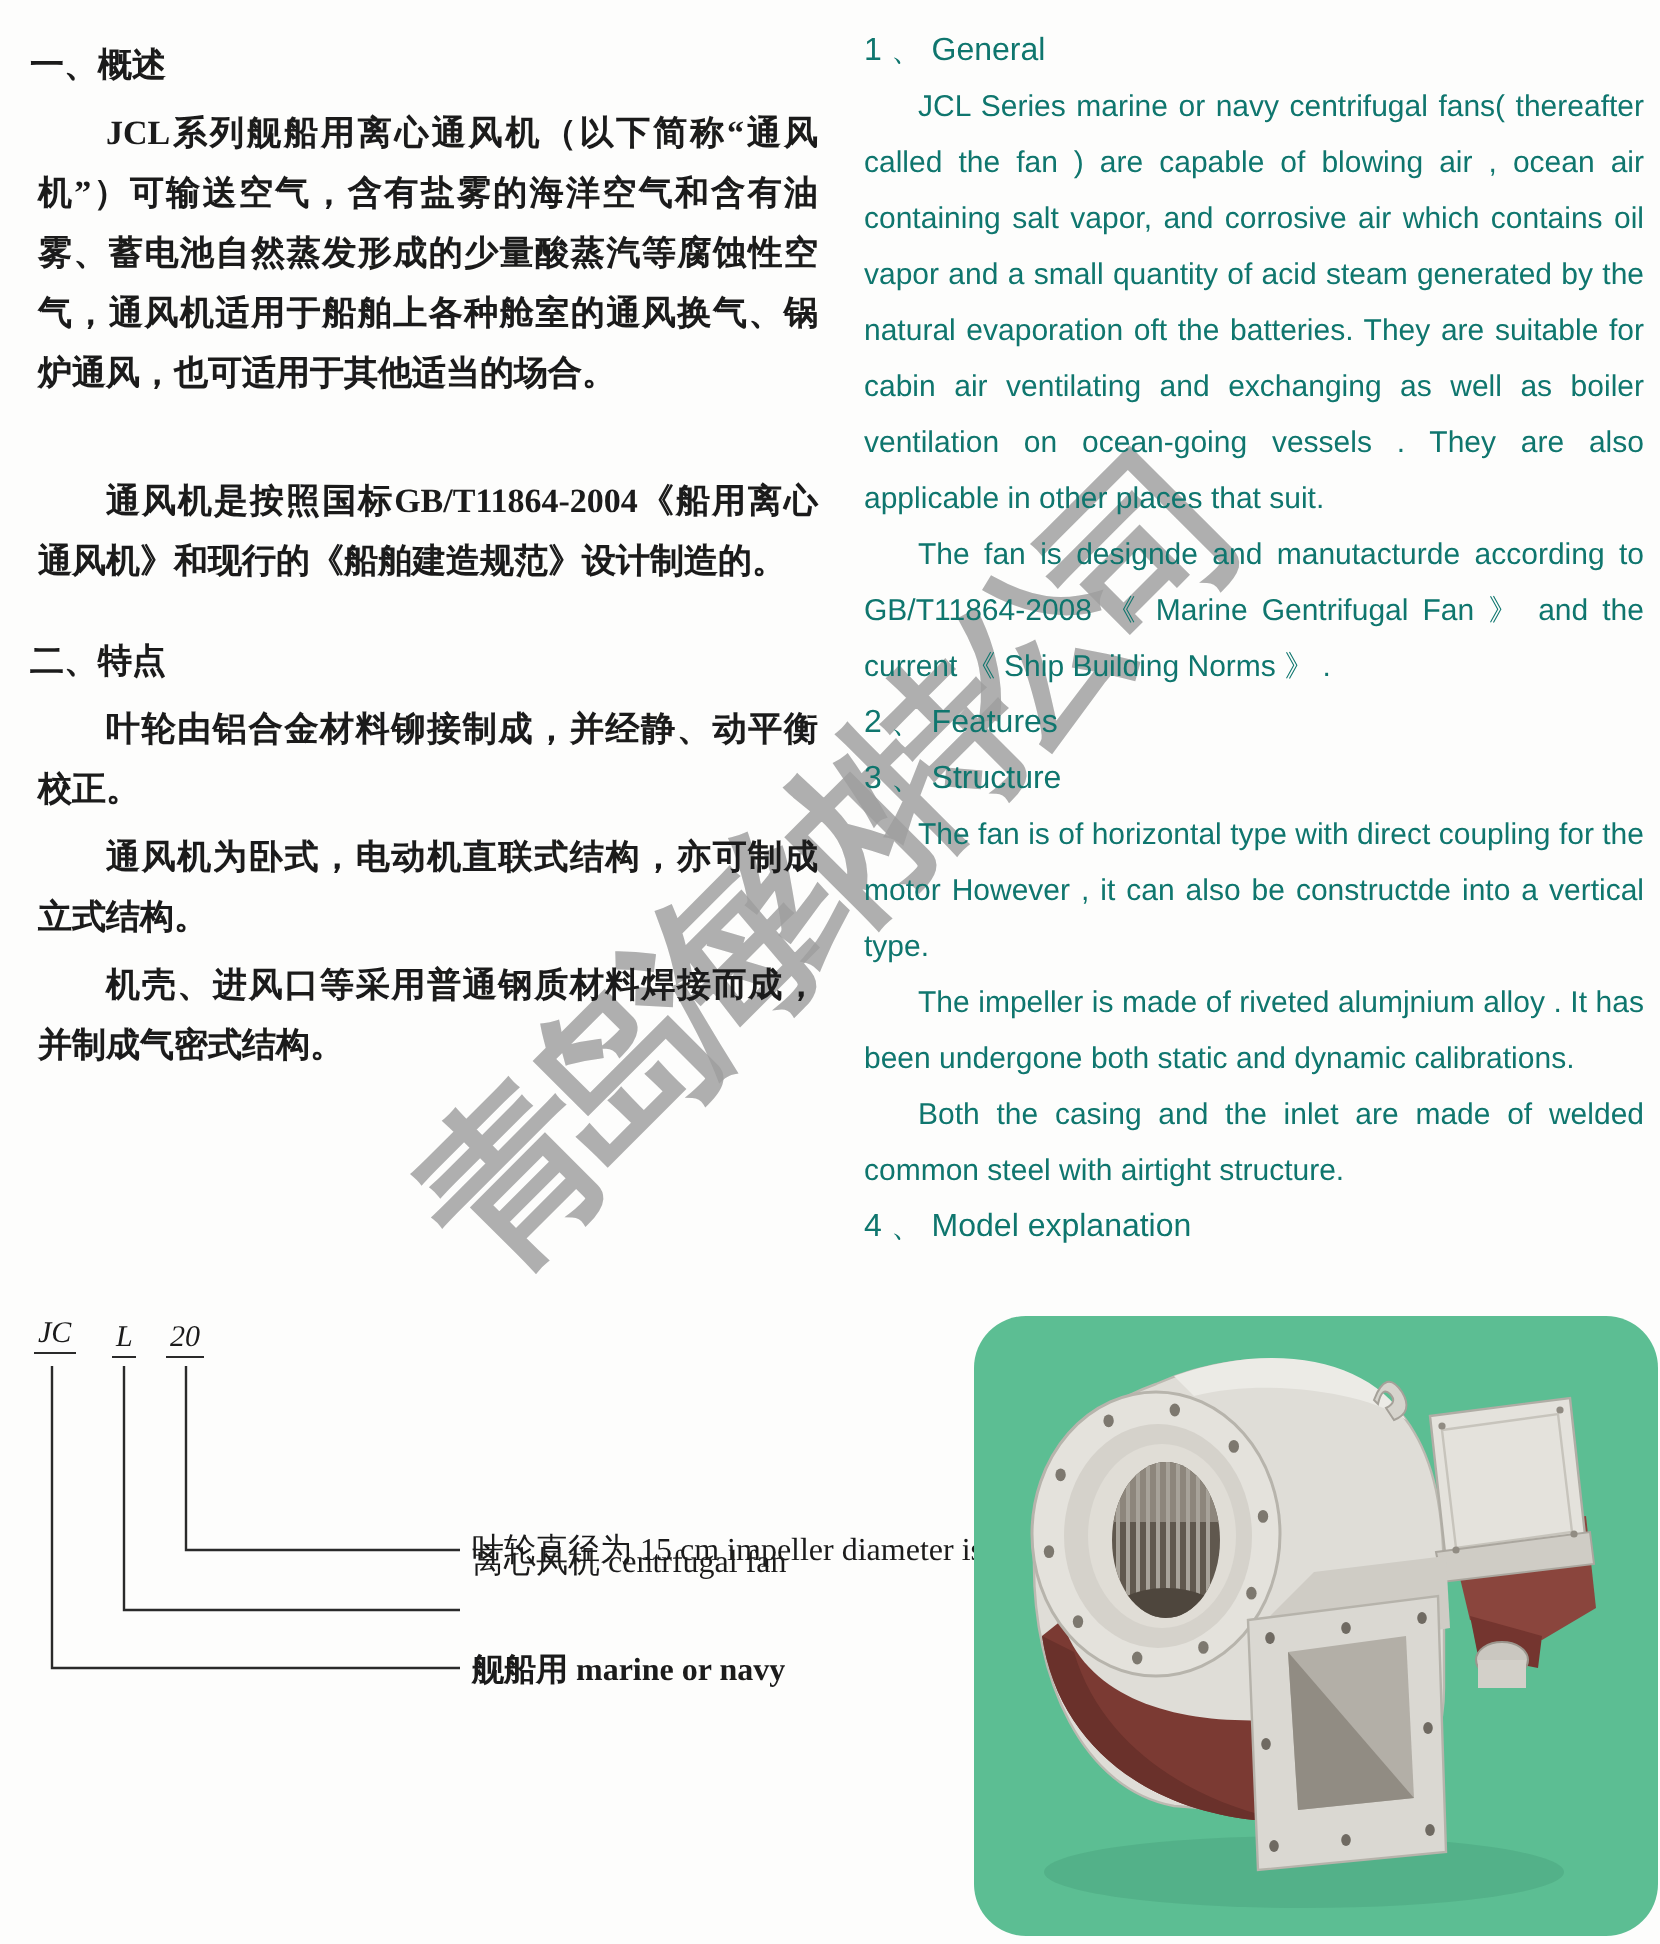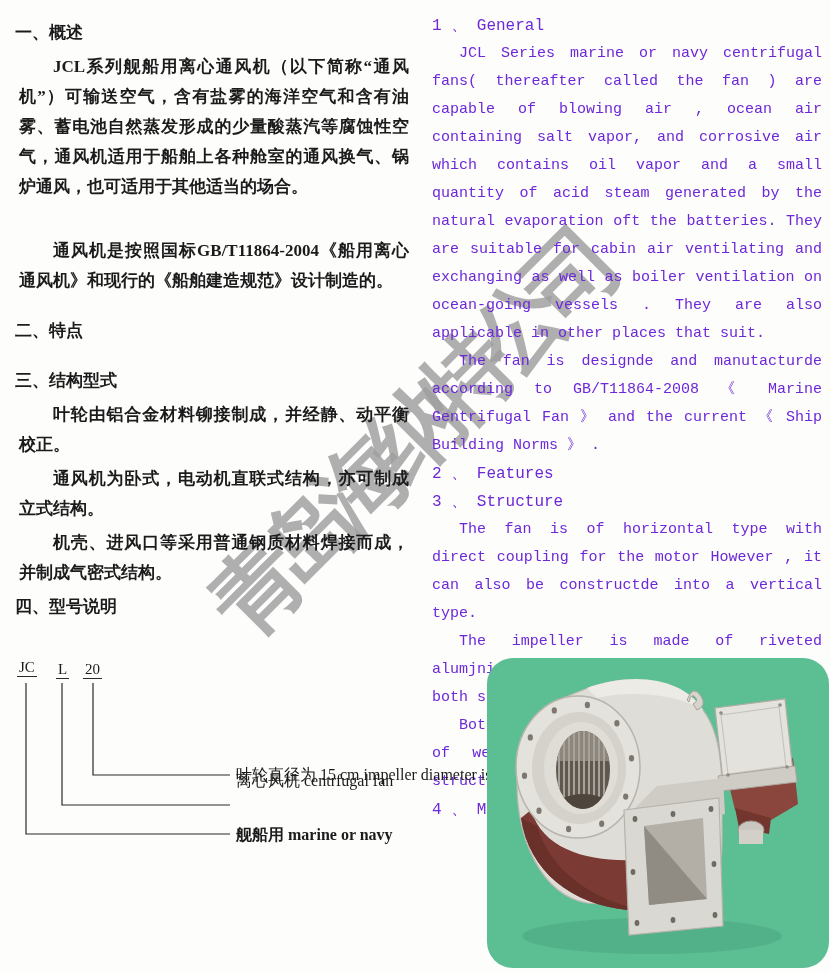--- a/index.html
+++ b/index.html
@@ -46,7 +46,7 @@
   
   .col-right{
     position:absolute; left:432px; top:12px; width:390px; z-index:1;
-    font-family:Liberation Mono, monospace; color:#6d28d9;
+    font-family:Liberation Sans, sans-serif; color:#0f766e;
   }
   .col-right h3{
     margin:0; font-size:16px; line-height:28px; font-weight:normal;

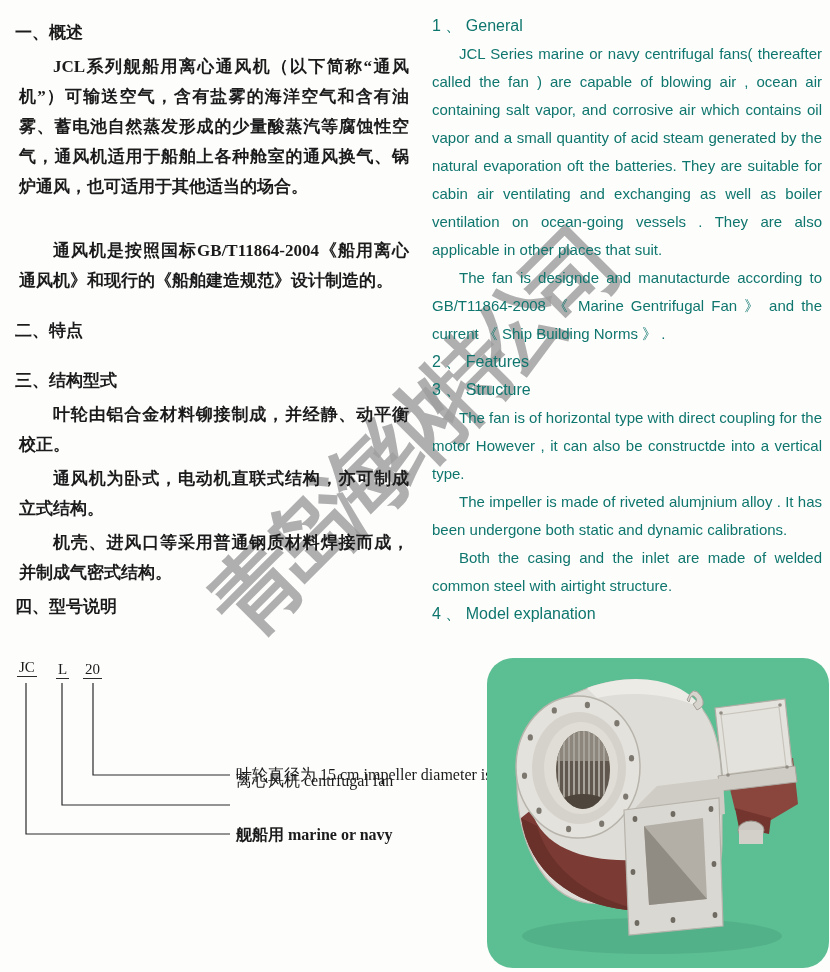--- a/index.html
+++ b/index.html
@@ -99,7 +99,6 @@
 
     <h3 class="gap">二、特点</h3>
 
-    <h3 class="gap">三、结构型式</h3>
     <p>叶轮由铝合金材料铆接制成，并经静、动平衡校正。</p>
     <p>通风机为卧式，电动机直联式结构，亦可制成立式结构。</p>
     <p>机壳、进风口等采用普通钢质材料焊接而成，并制成气密式结构。</p>

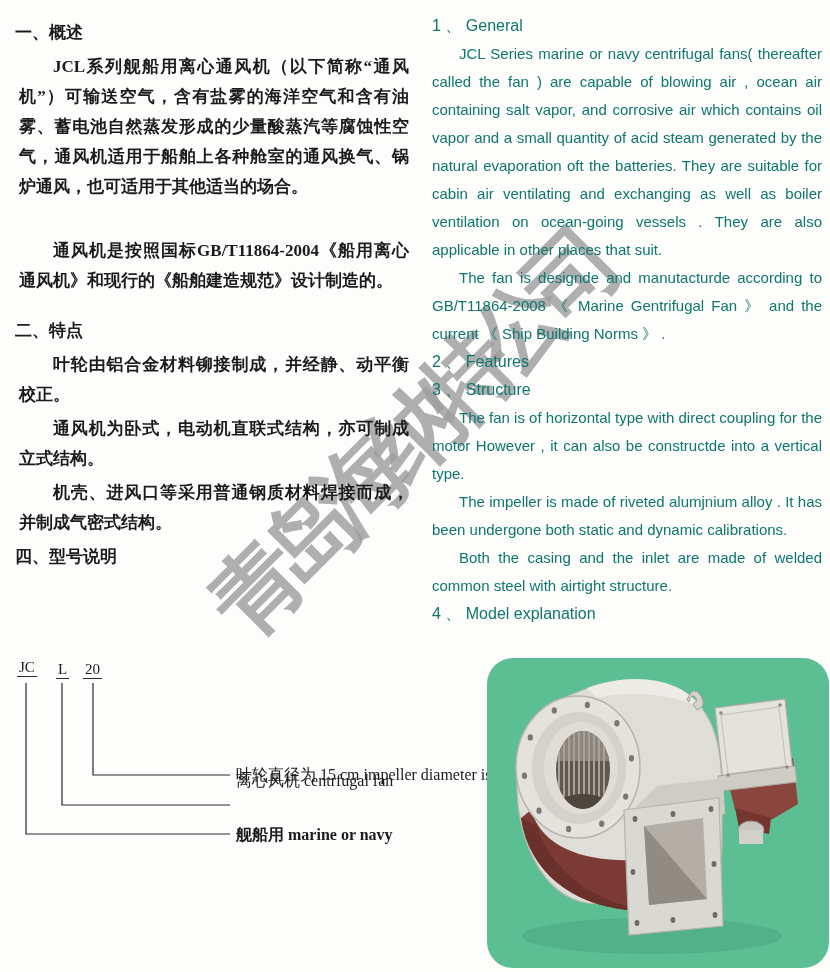--- a/index.html
+++ b/index.html
@@ -103,7 +103,6 @@
     <p>通风机为卧式，电动机直联式结构，亦可制成立式结构。</p>
     <p>机壳、进风口等采用普通钢质材料焊接而成，并制成气密式结构。</p>
 
-    <h3>四、型号说明</h3>
   </div>
 
   <div class="col-right">

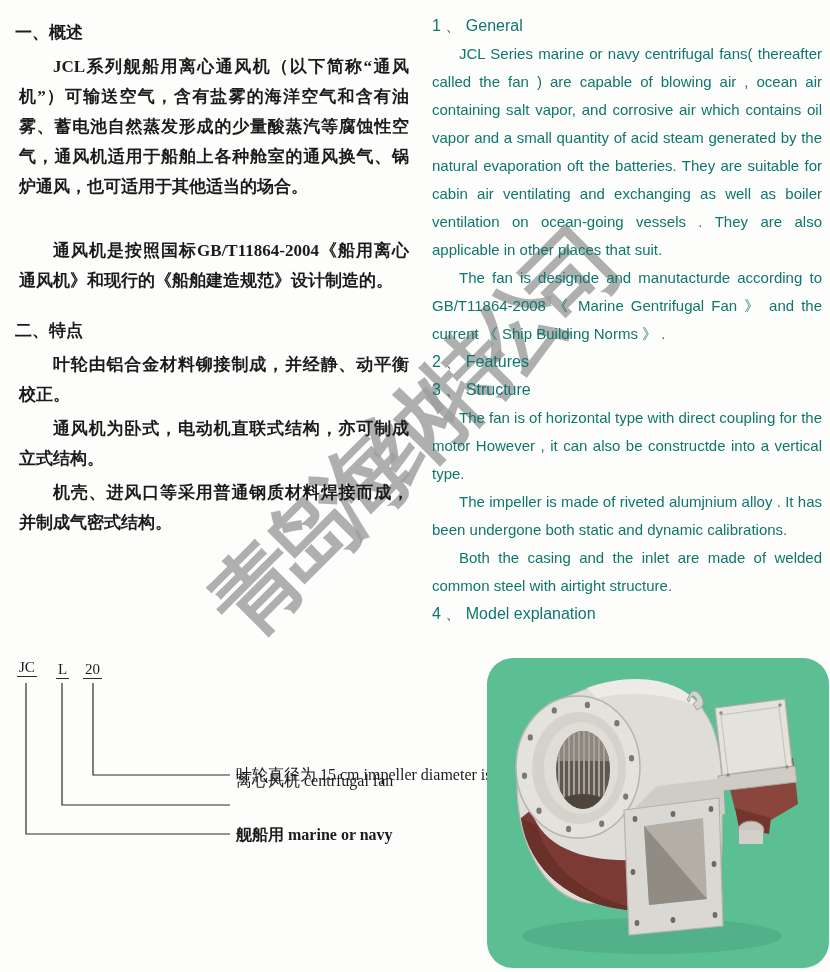--- a/index.html
+++ b/index.html
@@ -59,7 +59,7 @@
   .code{
     position:absolute; z-index:1;
     font-size:15px; font-family:"Liberation Serif", serif;
-    border-bottom:1px solid #2a2a2a; padding:0 2px; color:#1b1b1b;
+    border-bottom:1px solid #2a2a2a; padding:0 2px; color:#1b1b1b;font-style:italic;
   }
   .code-jc{ left:17px; top:659px; }
   .code-l{ left:56px; top:661px; }

